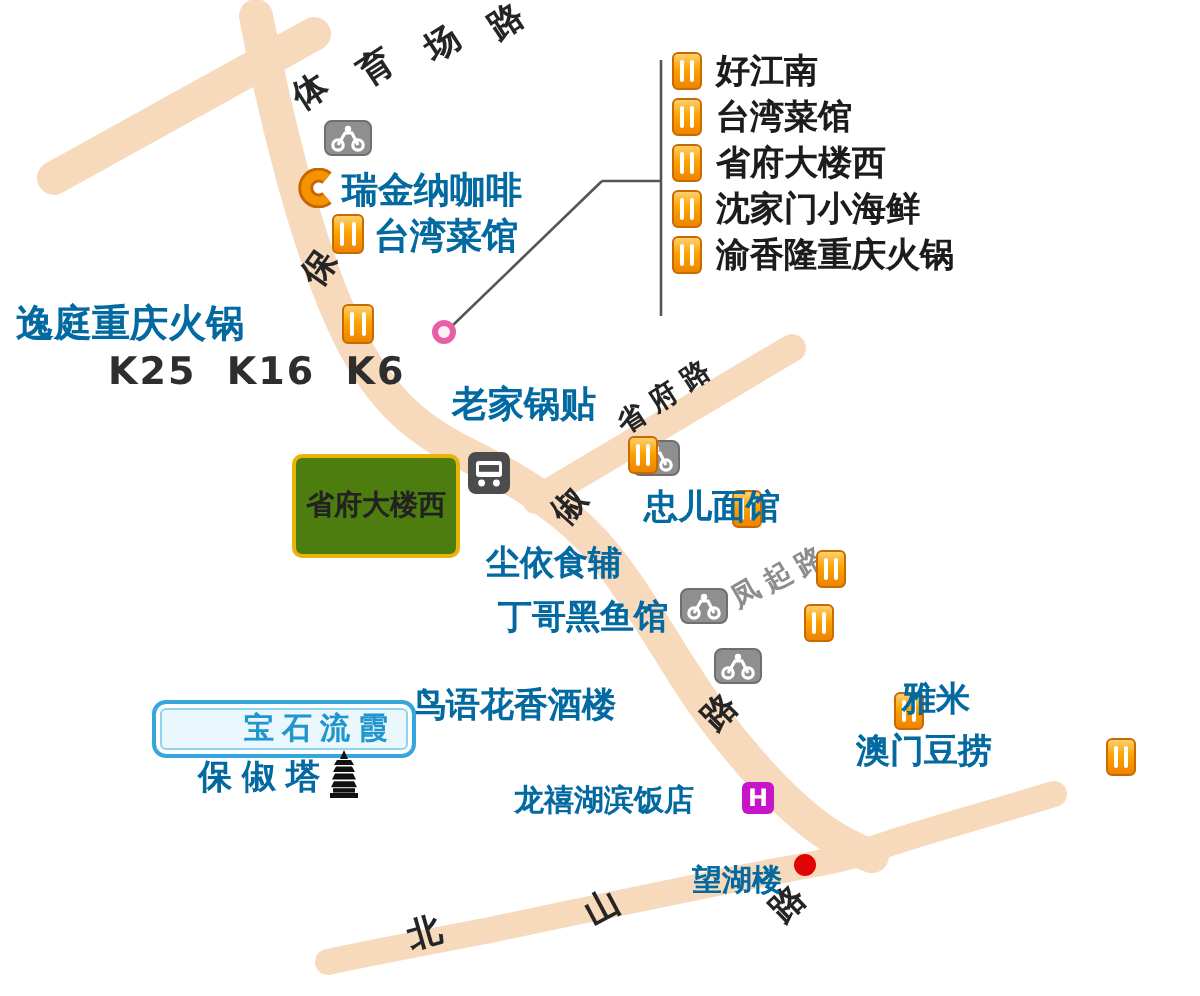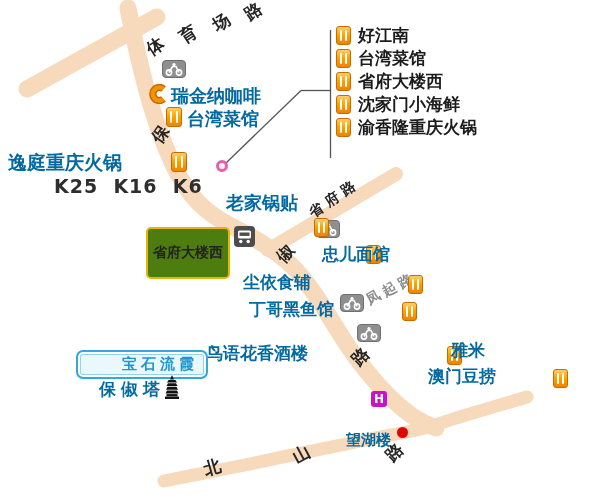--- a/index.html
+++ b/index.html
@@ -188,6 +188,7 @@
   </span>
 
   
+  <span class="lbl fs15" style="left:257px;top:392px;">龙禧湖滨饭店</span>
   <span class="hicon" style="left:371px;top:391px;">H</span>
 
   

